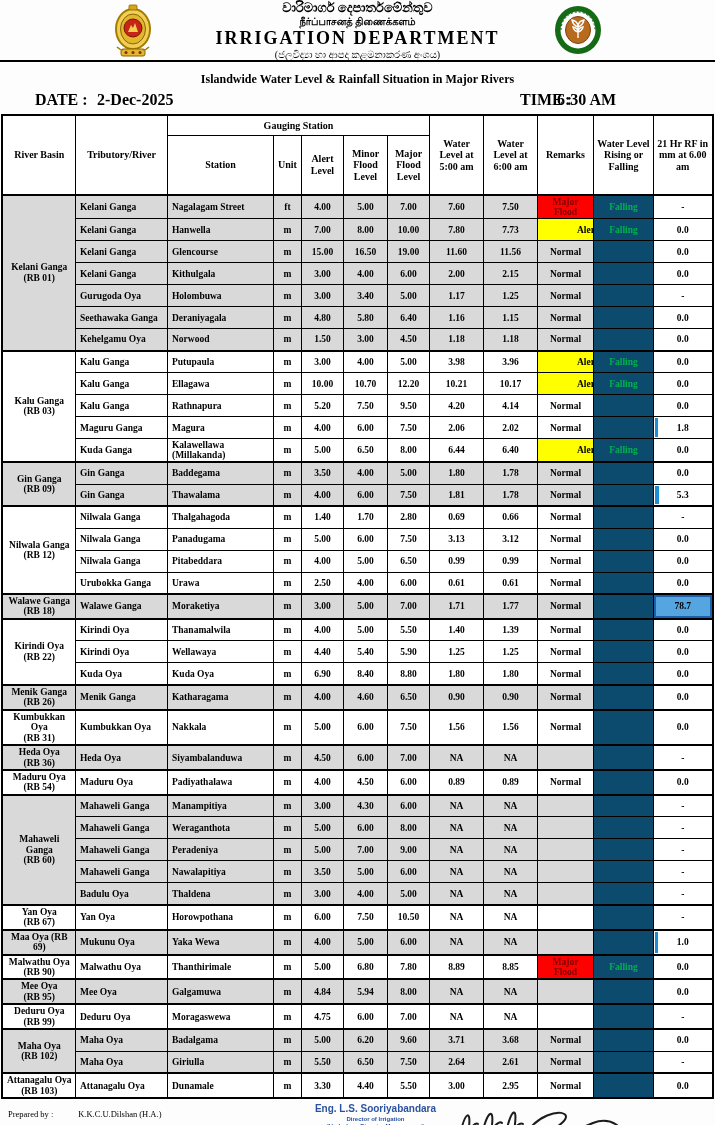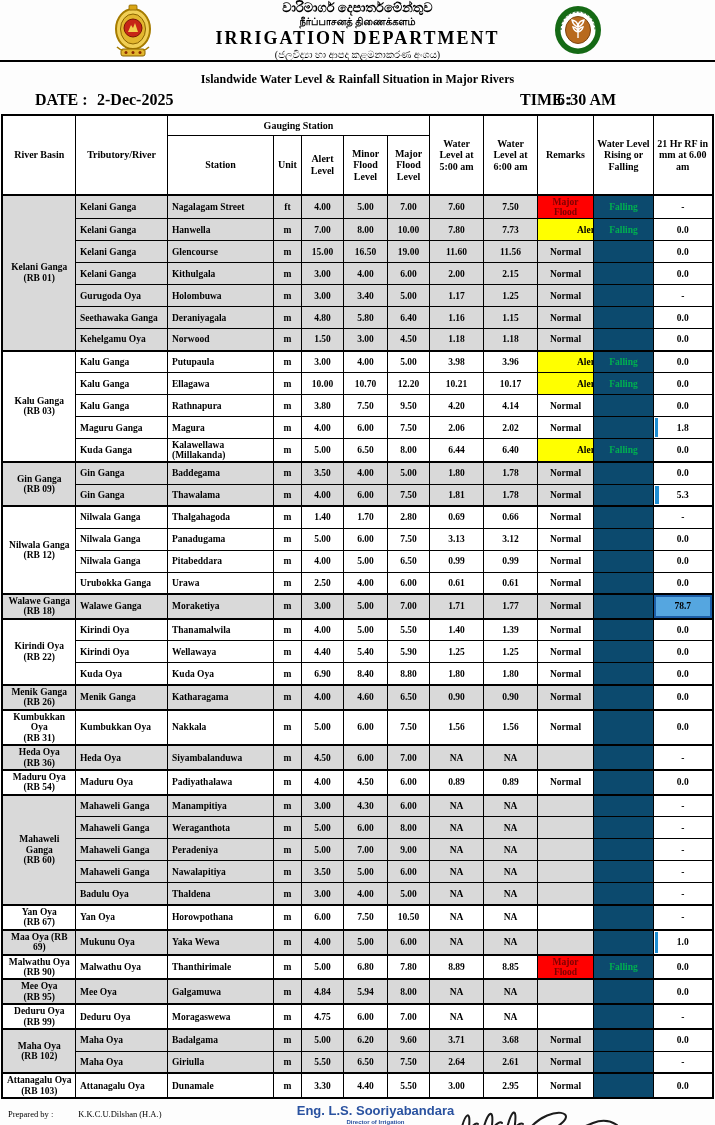--- a/index.html
+++ b/index.html
@@ -266,7 +266,7 @@
         <td class="txt">Kalu Ganga</td>
         <td class="txt">Rathnapura</td>
         <td class="num">m</td>
-        <td class="num">3.80</td>
+        <td class="num">5.20</td>
         <td class="num">7.50</td>
         <td class="num">9.50</td>
         <td class="num">4.20</td>

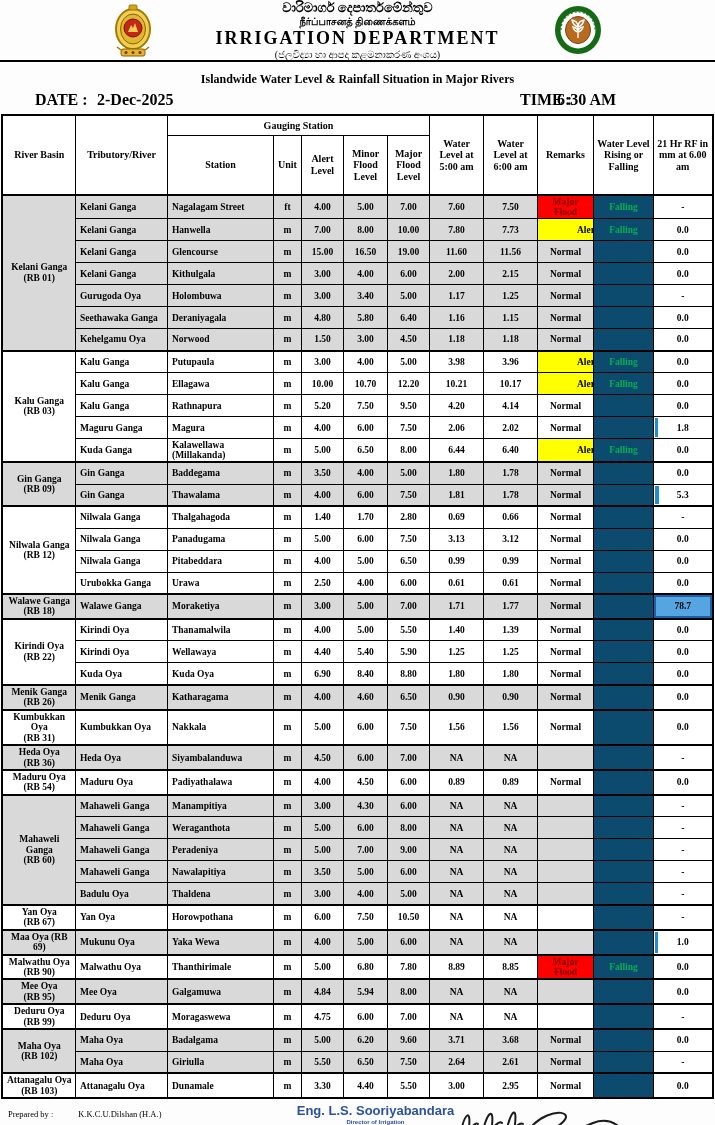--- a/index.html
+++ b/index.html
@@ -52,7 +52,7 @@
   .prep .lbl{display:inline-block; width:68px;}
   .prep-row{margin-bottom:9px;}
   .stamp{position:absolute; left:288px; top:2px; width:175px; text-align:center; color:var(--stamp); line-height:1.25;}
-  .stamp .s1{font-size:13px; font-weight:bold; font-family:"Liberation Sans",sans-serif;}
+  .stamp .s1{font-size:10px; font-weight:bold; font-family:"Liberation Sans",sans-serif;}
   .stamp .s2{font-size:6px; font-weight:bold; font-family:"Liberation Sans",sans-serif;}
   .sig{position:absolute; left:455px; top:0px;}
 </style>

